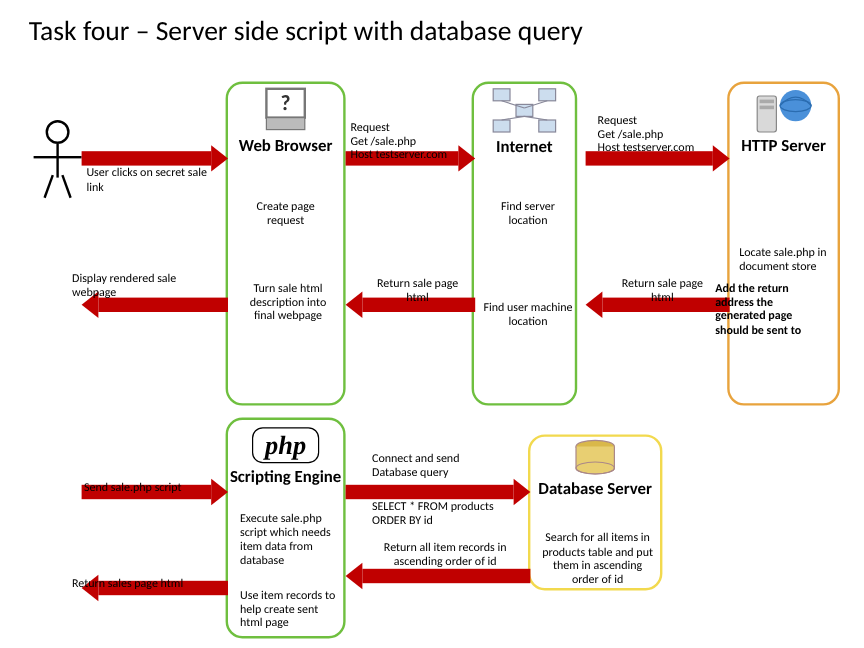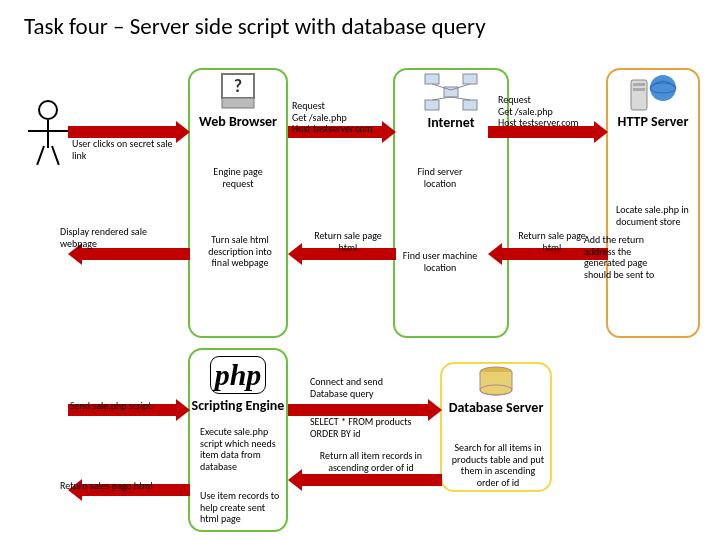--- a/index.html
+++ b/index.html
@@ -48,7 +48,7 @@
     <div class="lblb" style="line-height:1.1;">Web Browser</div>
   </div>
 
-  <div class="node rect-green" style="left:393px; top:18px; width:116px; height:270px;">
+  <div class="node rect-green" style="left:393px; top:18px; width:88px; height:270px;">
     <svg class="icon" width="60" height="44">
         <rect x="4" y="4" width="14" height="10" fill="#cde" stroke="#889"></rect>
         <rect x="42" y="4" width="14" height="10" fill="#cde" stroke="#889"></rect>

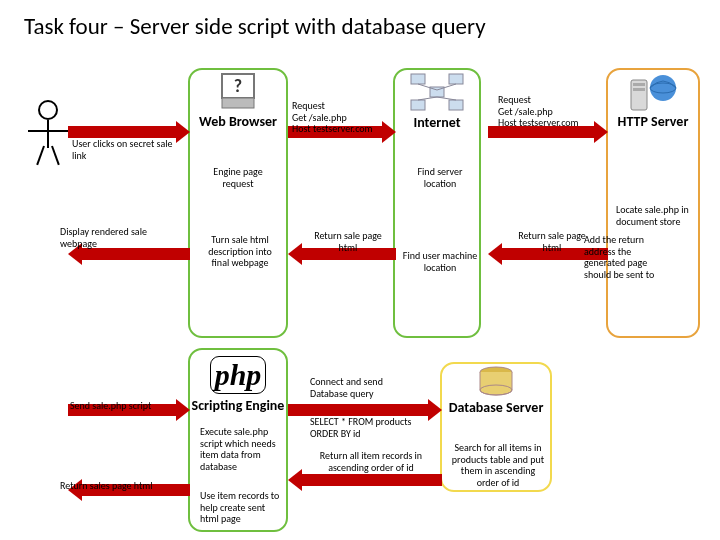--- a/index.html
+++ b/index.html
@@ -139,7 +139,7 @@
   <div class="lbl" style="left:498px; top:44px; width:100px; white-space:pre-line;">Request
 Get /sale.php
 Host testserver.com</div>
-  <div class="lbl" style="left:200px; top:116px; width:76px; text-align:center;">Engine page request</div>
+  <div class="lbl" style="left:200px; top:116px; width:76px; text-align:center;">Create page request</div>
   <div class="lbl" style="left:402px; top:116px; width:76px; text-align:center;">Find server location</div>
   <div class="lbl" style="left:616px; top:110px; width:80px;margin-top:44px;">Locate sale.php in document store</div>
   <div class="lbl" style="left:60px; top:176px; width:110px;">Display rendered sale webpage</div>

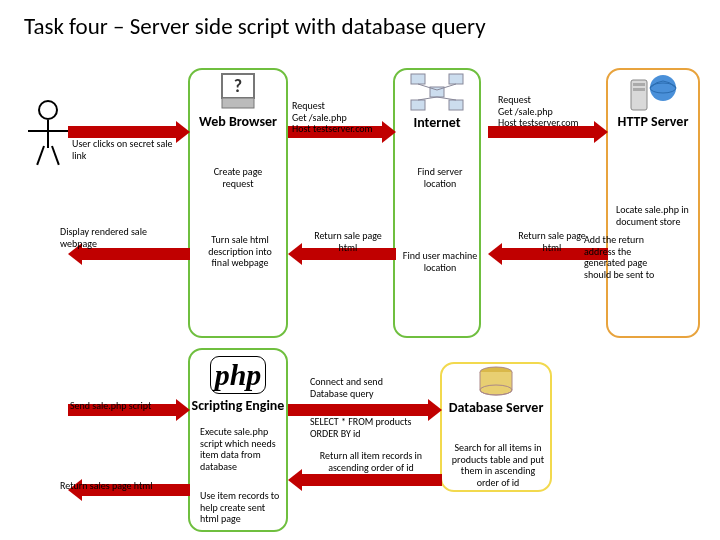--- a/index.html
+++ b/index.html
@@ -147,7 +147,7 @@
   <div class="lbl" style="left:312px; top:180px; width:72px; text-align:center;">Return sale page html</div>
   <div class="lbl" style="left:402px; top:200px; width:76px; text-align:center;">Find user machine location</div>
   <div class="lbl" style="left:516px; top:180px; width:72px; text-align:center;">Return sale page html</div>
-  <div class="lbl" style="left:584px; top:184px; width:86px;">Add the return address the generated page should be sent to</div>
+  <div class="lbl" style="left:596px; top:184px; width:86px;font-weight:bold;">Add the return address the generated page should be sent to</div>
   <div class="lbl" style="left:70px; top:350px; width:100px;">Send sale.php script</div>
   <div class="lbl" style="left:200px; top:376px; width:84px;">Execute sale.php script which needs item data from database</div>
   <div class="lbl" style="left:310px; top:326px; width:110px;">Connect and send Database query</div>

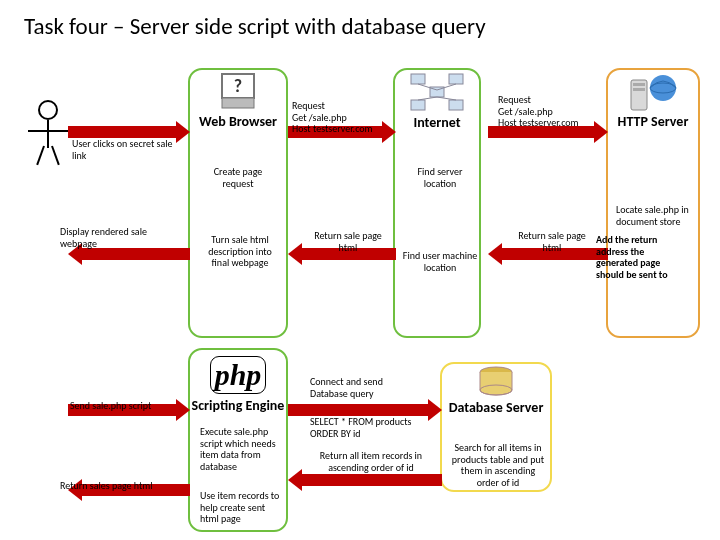--- a/index.html
+++ b/index.html
@@ -76,7 +76,7 @@
   </div>
 
   <div class="node rect-green" style="left:188px; top:298px; width:100px; height:184px;">
-    <div style="font-family:Georgia,serif; font-style:italic; font-size:30px; font-weight:bold; border:1.5px solid #000; border-radius:9px; width:56px; margin:6px auto 4px; padding:1px 0;">php</div>
+    <div style="font-family:Georgia,serif; font-style:italic; font-size:22px; font-weight:bold; border:1.5px solid #000; border-radius:9px; width:56px; margin:6px auto 4px; padding:1px 0;">php</div>
     <div class="lblb" style="line-height:1.1;">Scripting Engine</div>
   </div>
 

